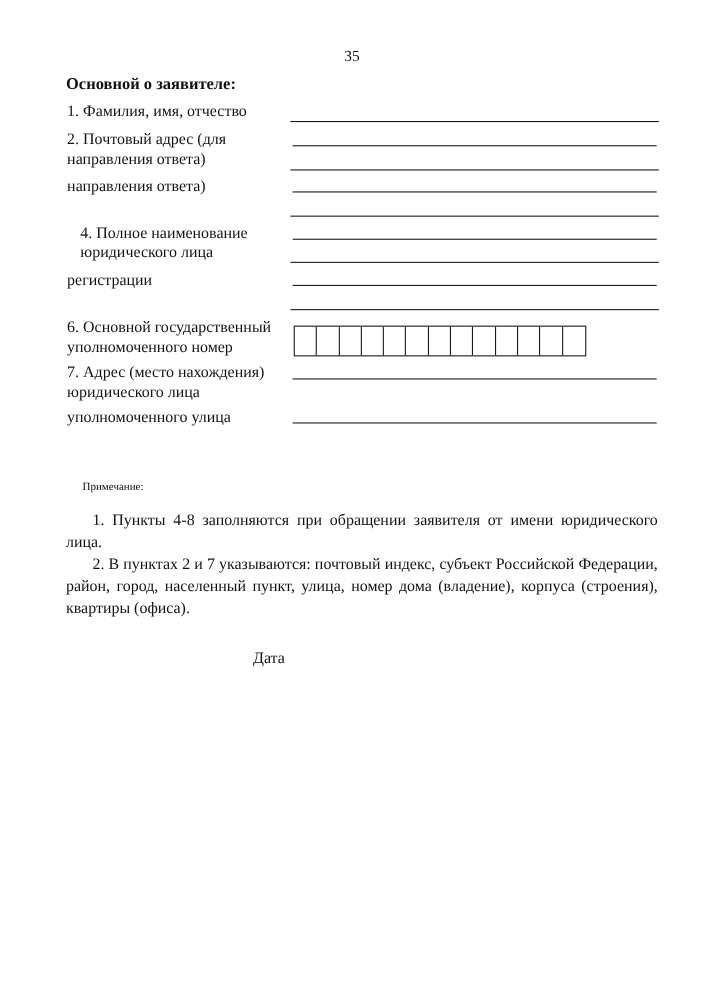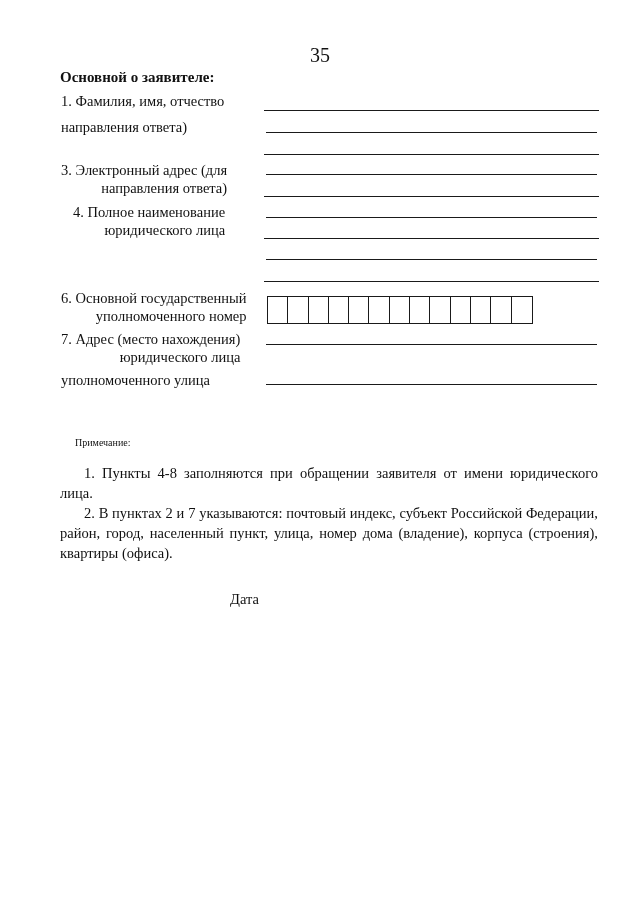--- a/index.html
+++ b/index.html
@@ -20,7 +20,7 @@
     .page-number {
       left: 0; width: 640px; top: 44px;
       text-align: center;
-      font-size: 20px;
+      font-size: 14px;
     }
     .section-title {
       left: 60px; top: 69px;

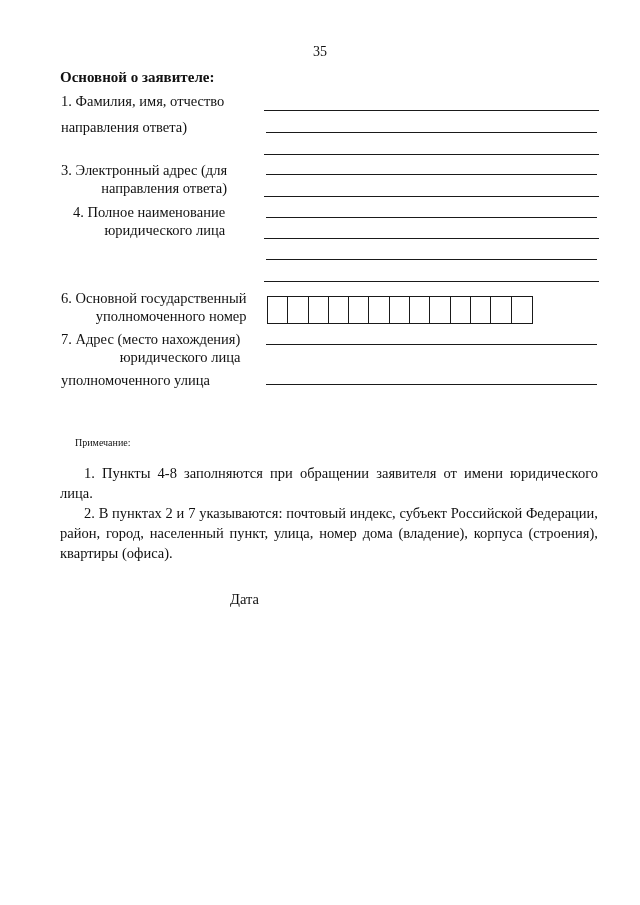--- a/index.html
+++ b/index.html
@@ -32,7 +32,6 @@
       line-height: 17.5px;
       font-size: 14.5px;
       white-space: nowrap;
-      text-align: right;
     }
     .fill-line {
       height: 0;

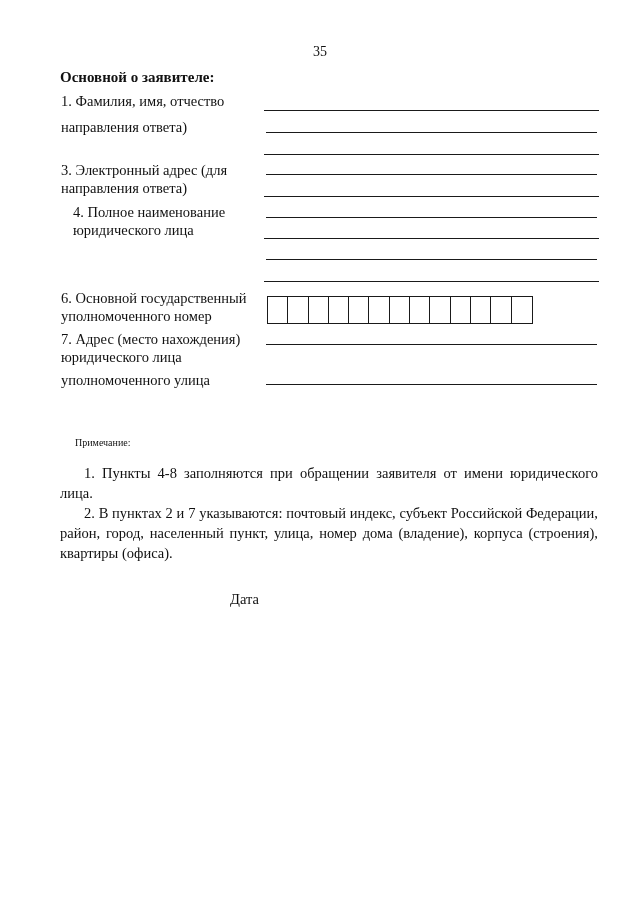--- a/index.html
+++ b/index.html
@@ -79,6 +79,7 @@
 <div class="abs fill-line" style="left:264px; width:335px; top:110px;"></div>
 
 <div class="abs field-label" style="top:119px;">
+  <div>2. Почтовый адрес (для</div>
   <div>направления ответа)</div>
 </div>
 <div class="abs fill-line" style="left:266px; width:331px; top:132px;"></div>

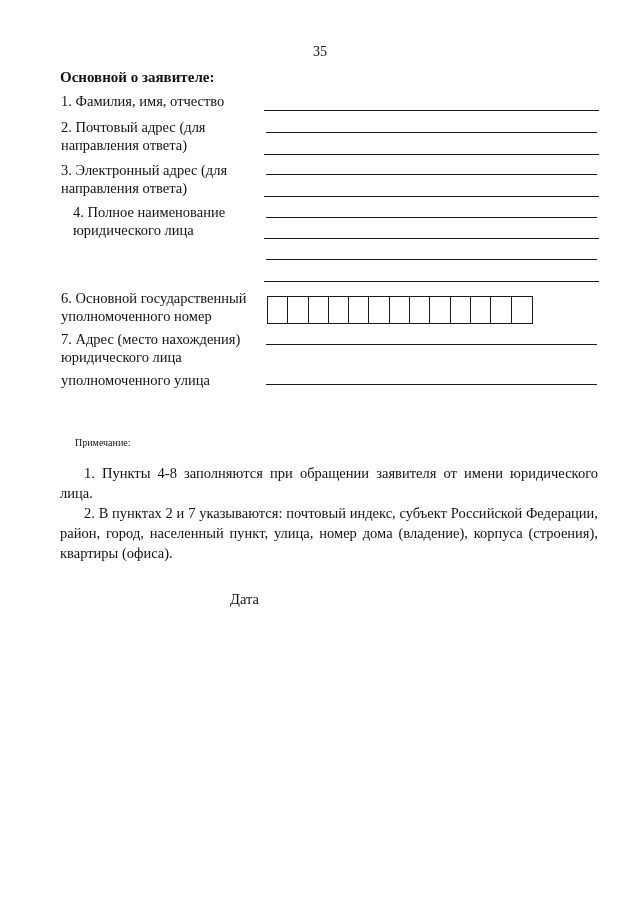--- a/index.html
+++ b/index.html
@@ -86,7 +86,6 @@
 <div class="abs fill-line" style="left:264px; width:335px; top:154px;"></div>
 
 <div class="abs field-label" style="top:162px;">
-  <div>3. Электронный адрес (для</div>
   <div>направления ответа)</div>
 </div>
 <div class="abs fill-line" style="left:266px; width:331px; top:174px;"></div>

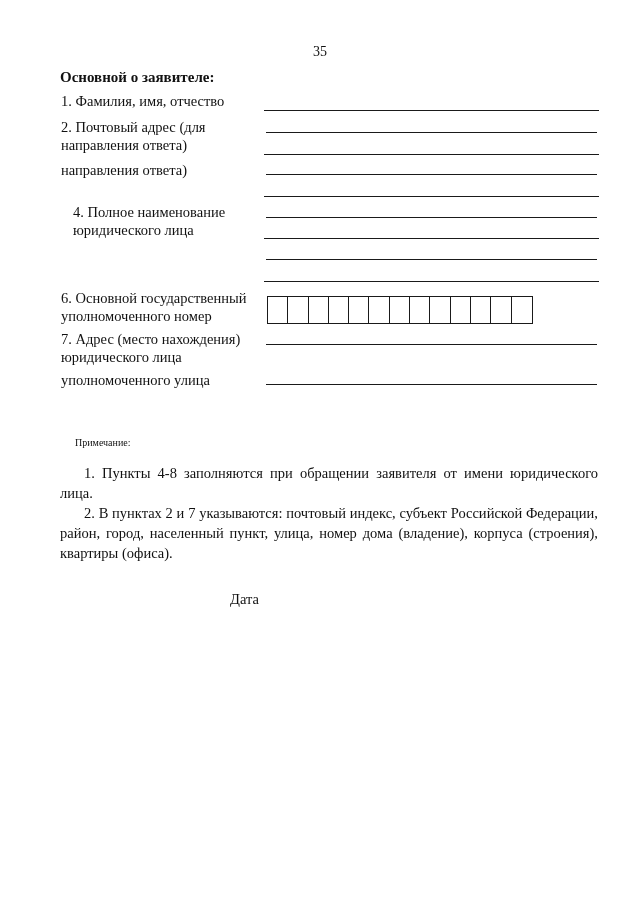--- a/index.html
+++ b/index.html
@@ -99,6 +99,7 @@
 <div class="abs fill-line" style="left:264px; width:335px; top:238px;"></div>
 
 <div class="abs field-label" style="top:247px;">
+  <div>регистрации</div>
 </div>
 <div class="abs fill-line" style="left:266px; width:331px; top:259px;"></div>
 <div class="abs fill-line" style="left:264px; width:335px; top:281px;"></div>

